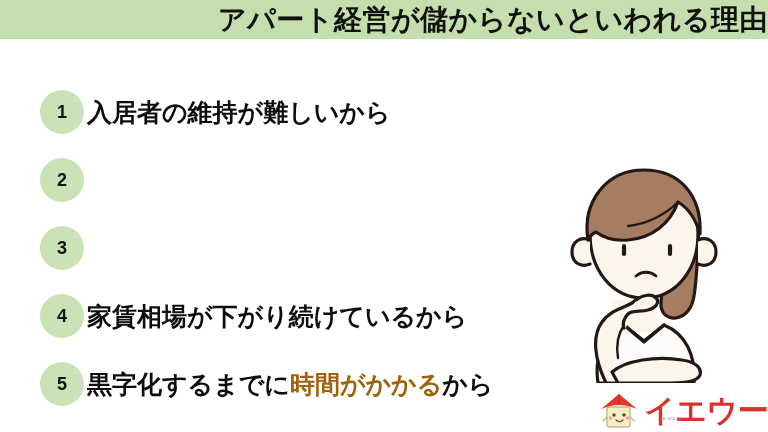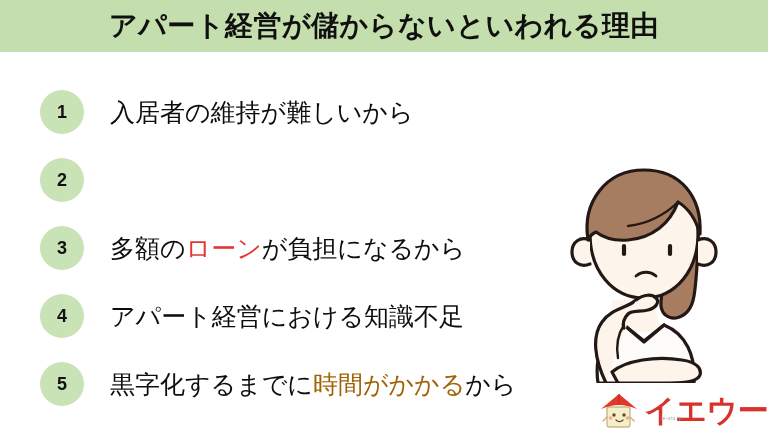--- a/index.html
+++ b/index.html
@@ -21,11 +21,11 @@
     left: 0;
     top: 0;
     width: 768px;
-    height: 52px;
+    height: 39px;
     background: #c4dfad;
     display: flex;
     align-items: center;
-    justify-content: center;
+    justify-content: flex-end;
   }
   .header-title {
     font-size: 28px;

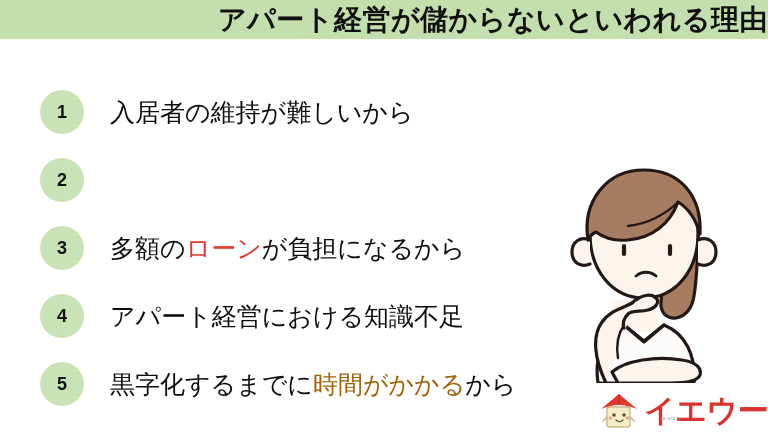--- a/index.html
+++ b/index.html
@@ -62,9 +62,9 @@
     color: #111111;
   }
   .reason-text {
-    margin-left: 26px;
+    margin-left: 3px;
     font-size: 25px;
-    font-weight: normal;
+    font-weight: bold;
     color: #0d0d0d;
     line-height: 1.05;
     white-space: nowrap;

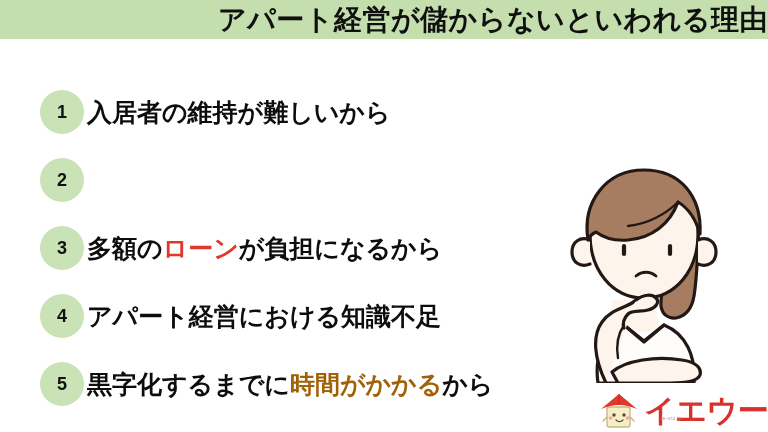--- a/index.html
+++ b/index.html
@@ -156,9 +156,6 @@
     <div class="reason-badge">
       <span>3</span>
     </div>
-    <div class="reason-text">
-      <span>多額の</span><span class="hl-red">ローン</span><span>が負担になるから</span>
-    </div>
   </div>
 
   <div class="reason-row">

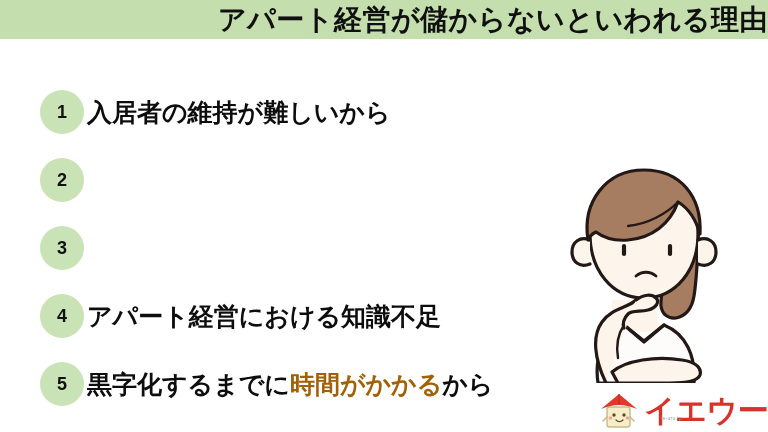--- a/index.html
+++ b/index.html
@@ -163,7 +163,7 @@
       <span>4</span>
     </div>
     <div class="reason-text">
-      <span>アパート経営における知識不足</span>
+      <span>家賃相場が下がり続けているから</span>
     </div>
   </div>
 

